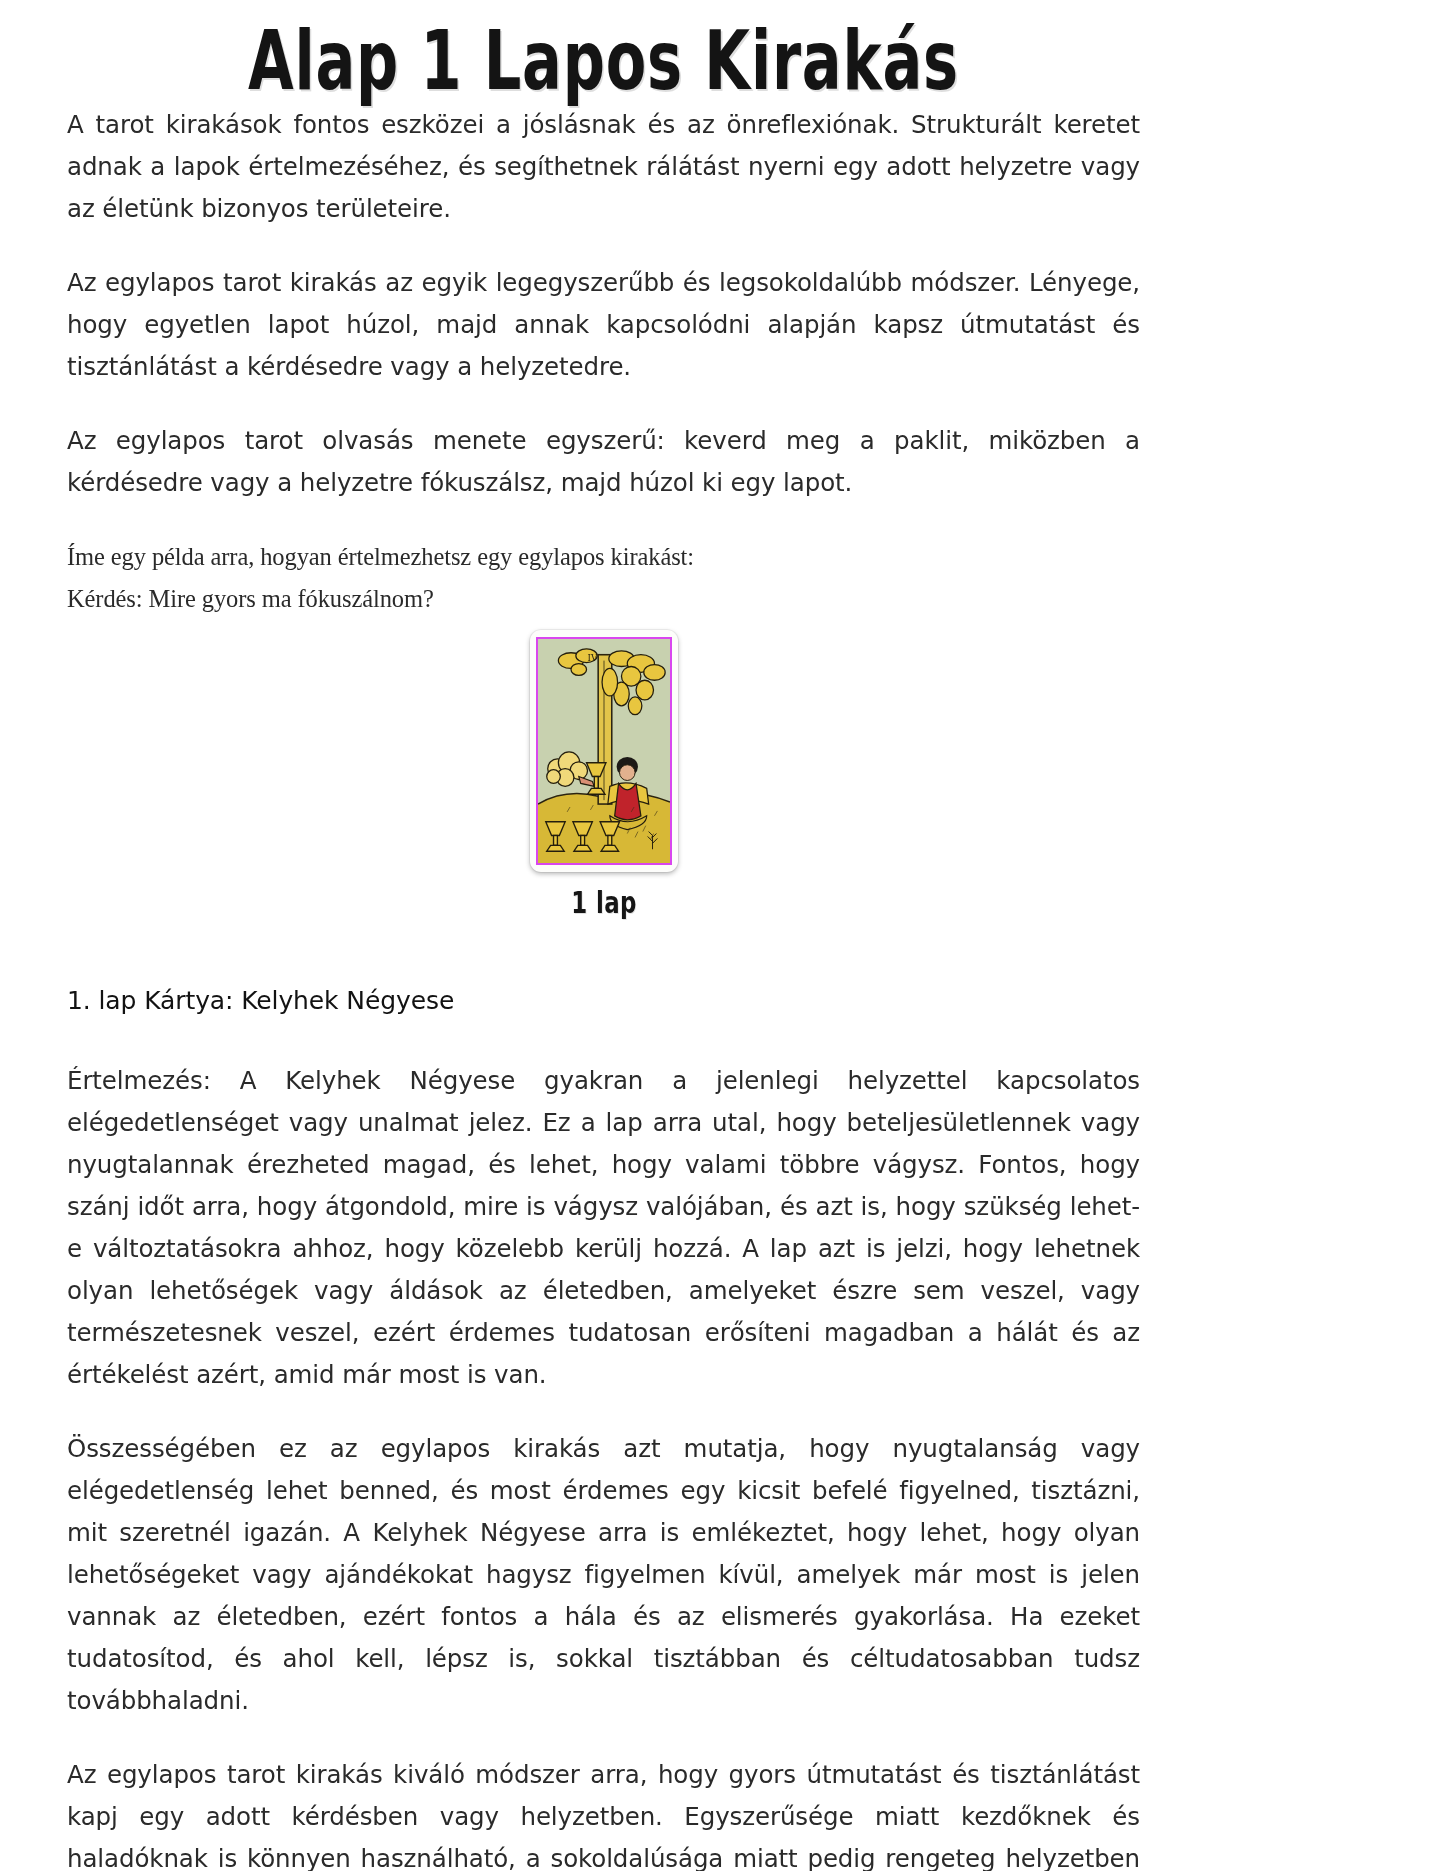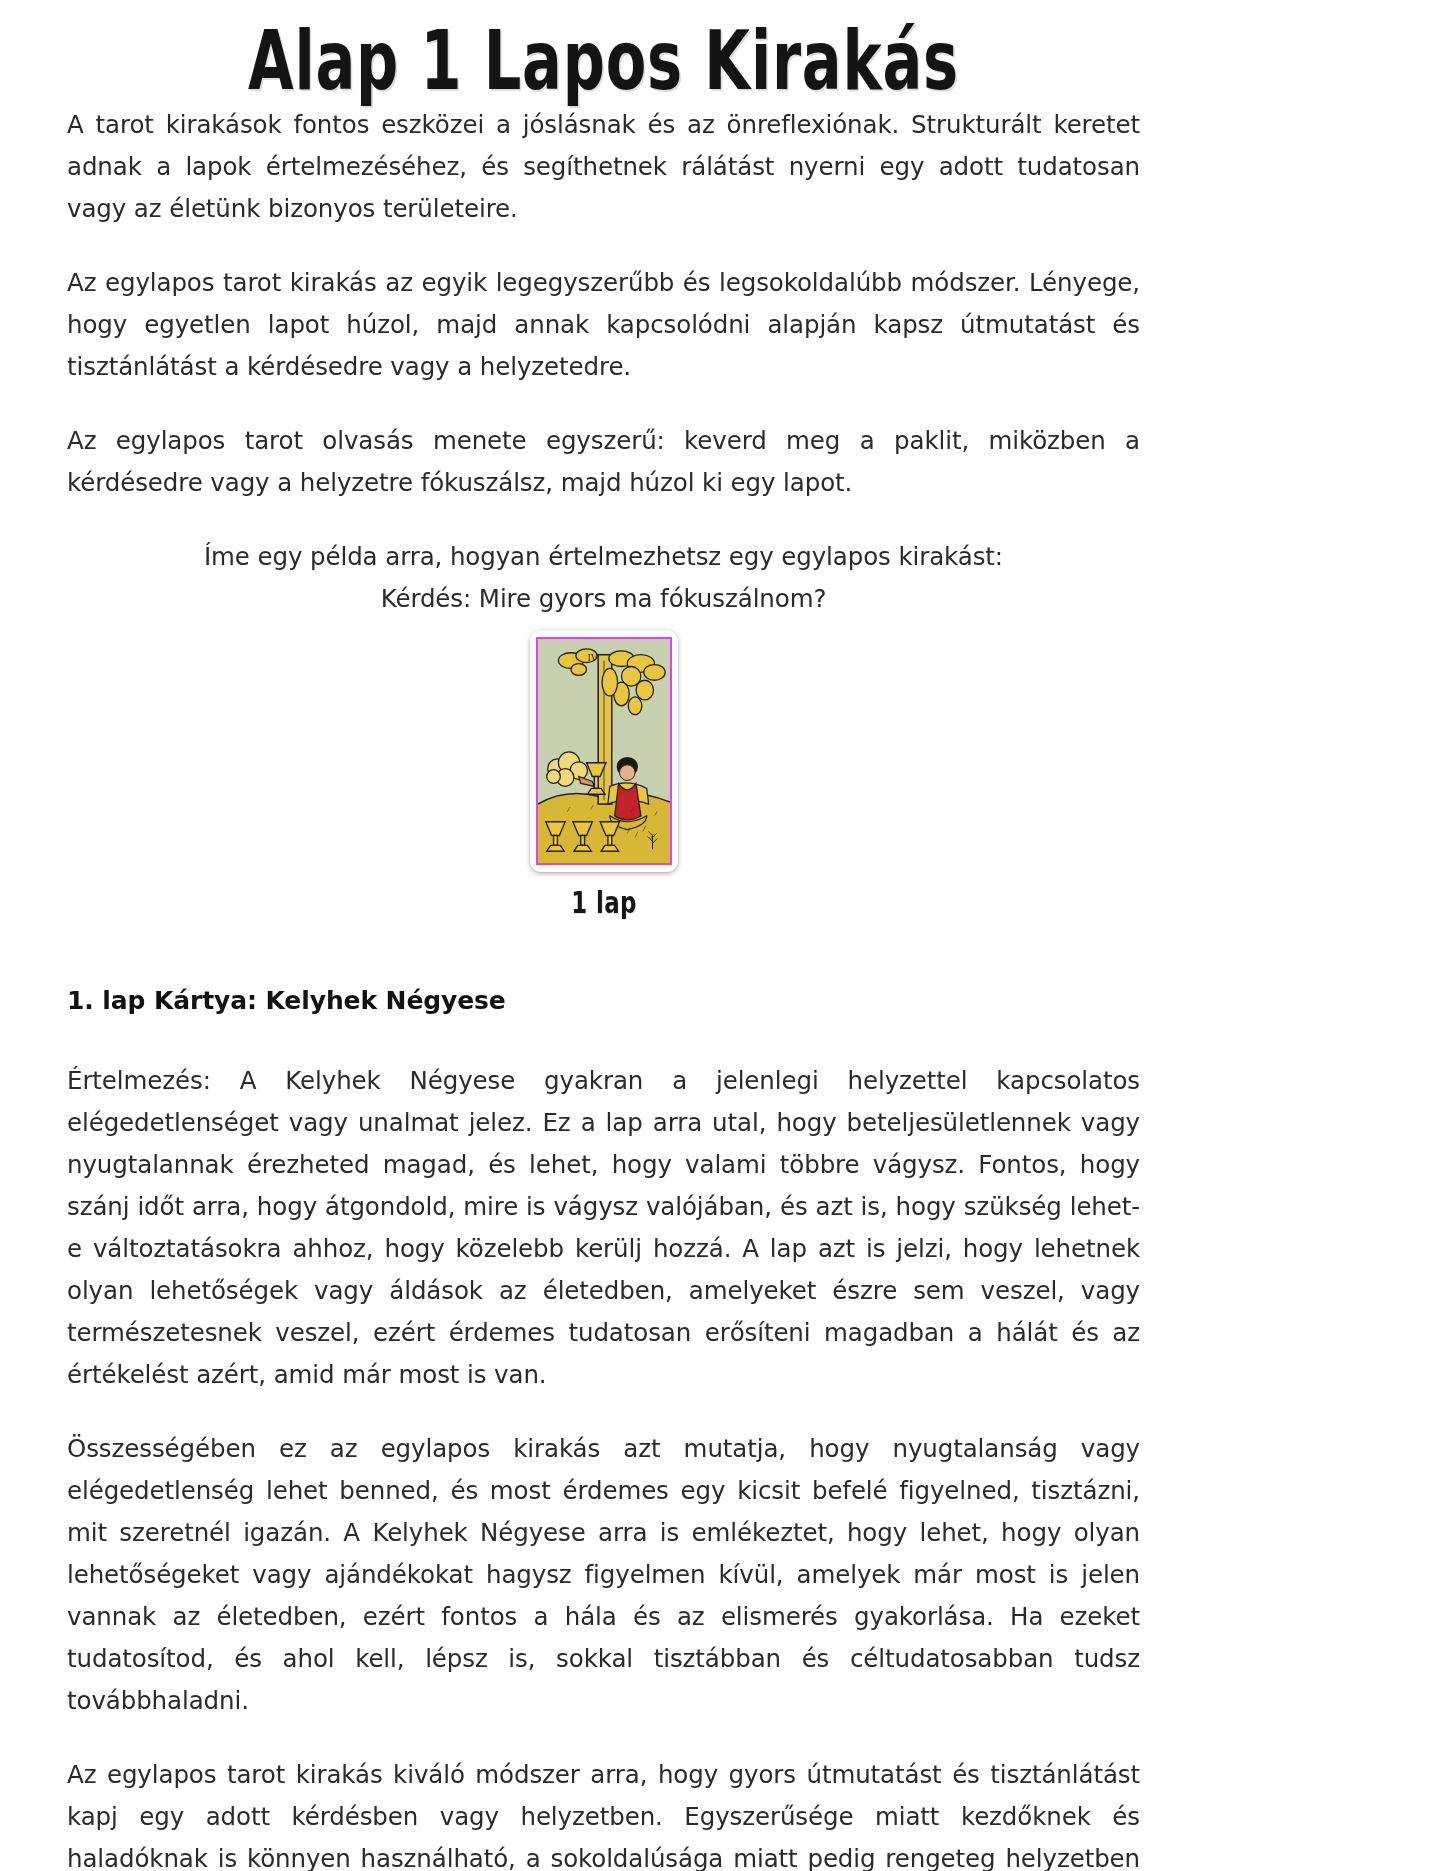--- a/index.html
+++ b/index.html
@@ -126,7 +126,7 @@
 
   <h1 class="doc-title">Alap 1 Lapos Kirakás</h1>
 
-  <p class="body-text para">A tarot kirakások fontos eszközei a jóslásnak és az önreflexiónak. Strukturált keretet adnak a lapok értelmezéséhez, és segíthetnek rálátást nyerni egy adott tudatosan vagy az életünk bizonyos területeire.</p>
+  <p class="body-text para">A tarot kirakások fontos eszközei a jóslásnak és az önreflexiónak. Strukturált keretet adnak a lapok értelmezéséhez, és segíthetnek rálátást nyerni egy adott helyzetre vagy az életünk bizonyos területeire.</p>
 
   <p class="body-text para">Az egylapos tarot kirakás az egyik legegyszerűbb és legsokoldalúbb módszer. Lényege, hogy egyetlen lapot húzol, majd annak kapcsolódni alapján kapsz útmutatást és tisztánlátást a kérdésedre vagy a helyzetedre.</p>
 

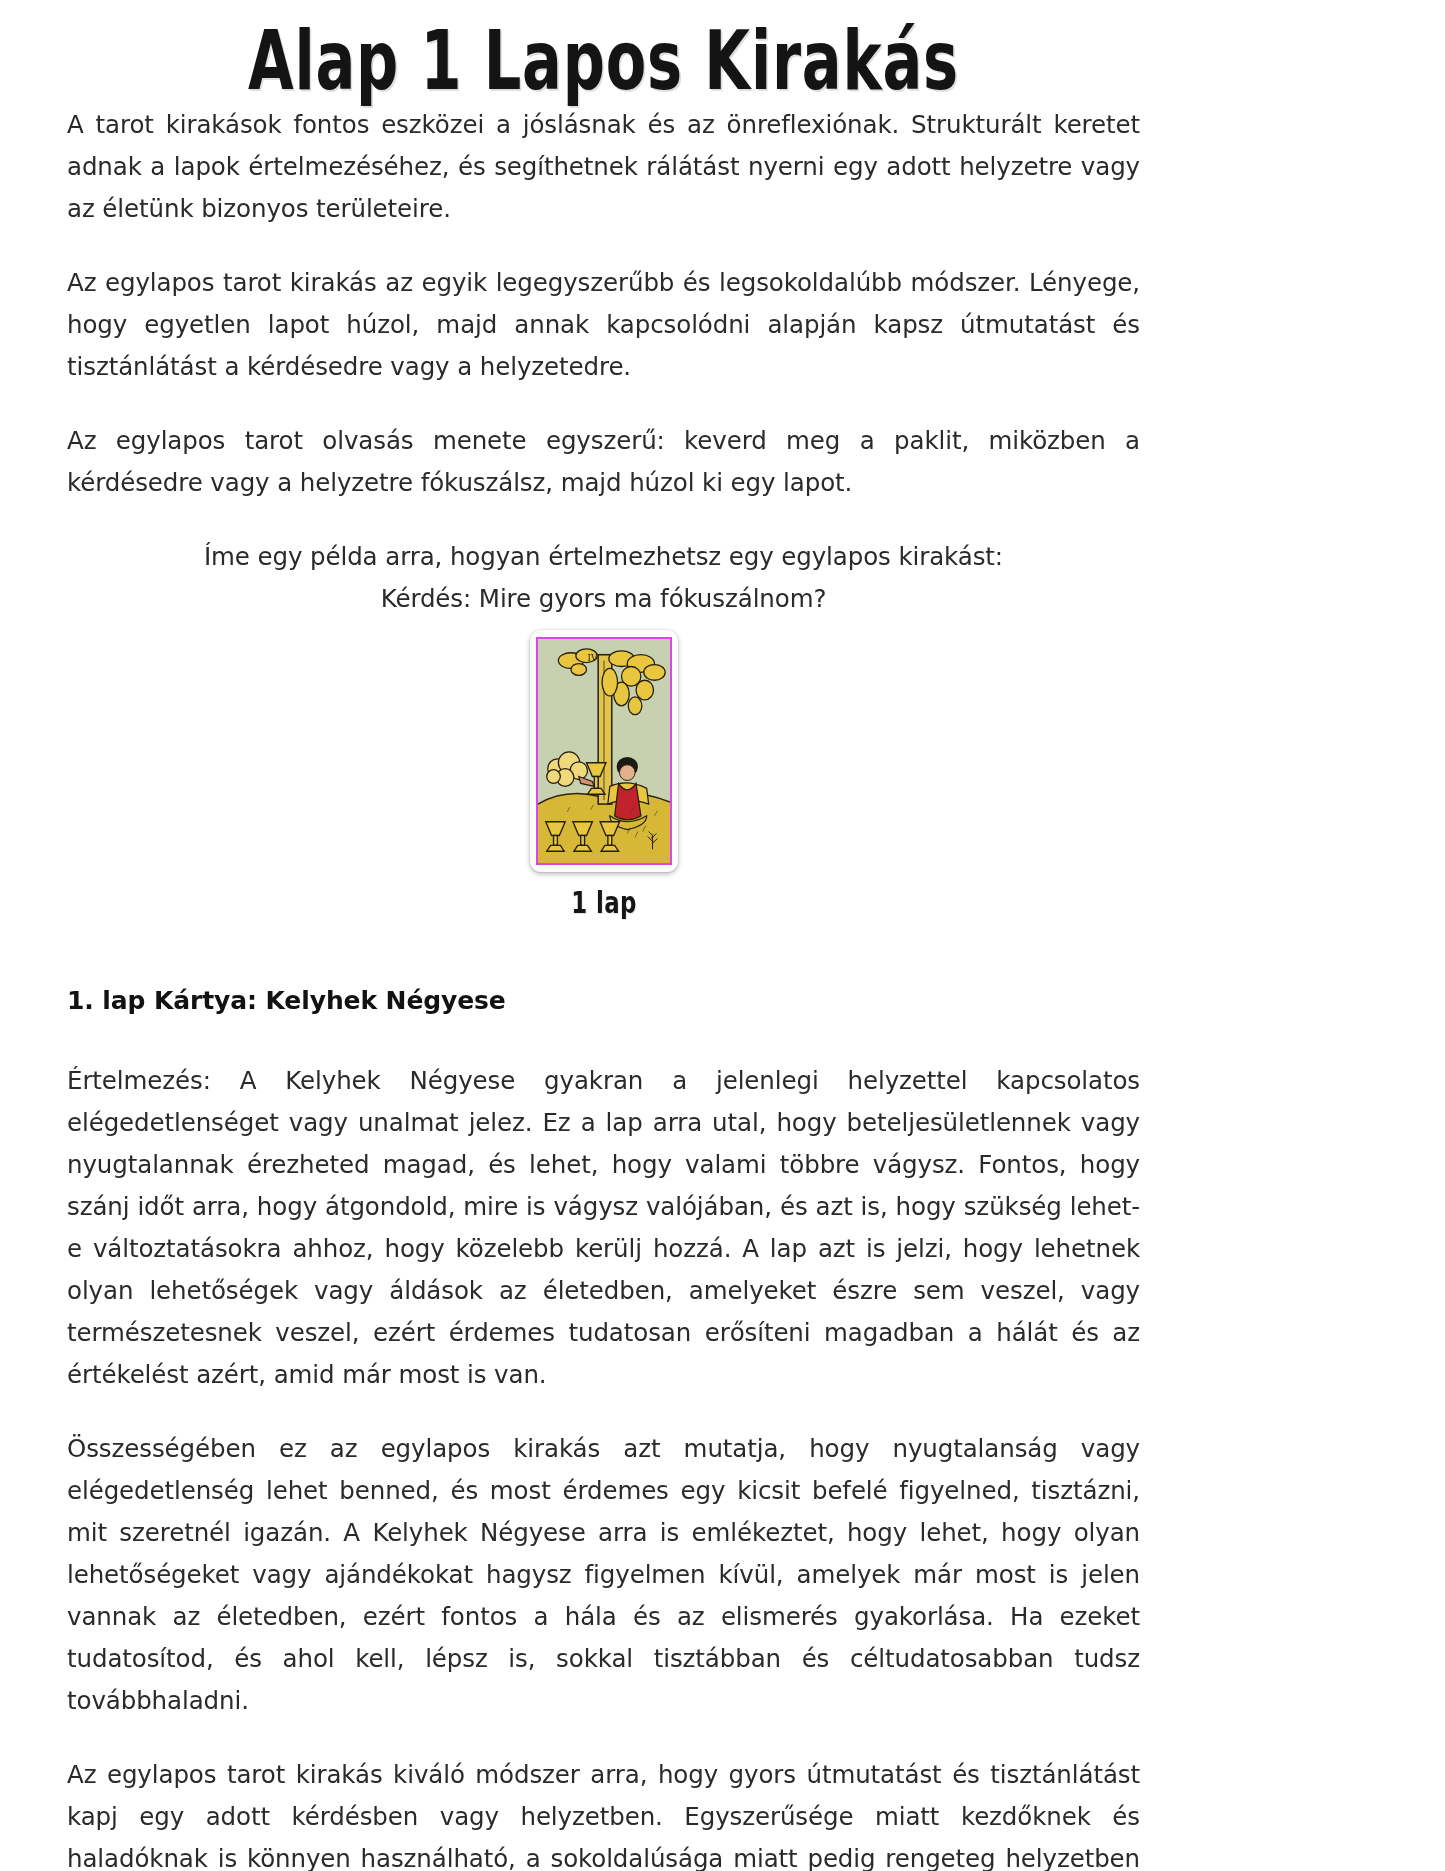--- a/index.html
+++ b/index.html
@@ -60,8 +60,9 @@
 
   
   .qblock {
-    text-align: center;
+    text-align: left;
     margin: 0 0 10px 0;
+    font-family: Liberation Serif, serif;
   }
   .qblock .qline {
     display: block;

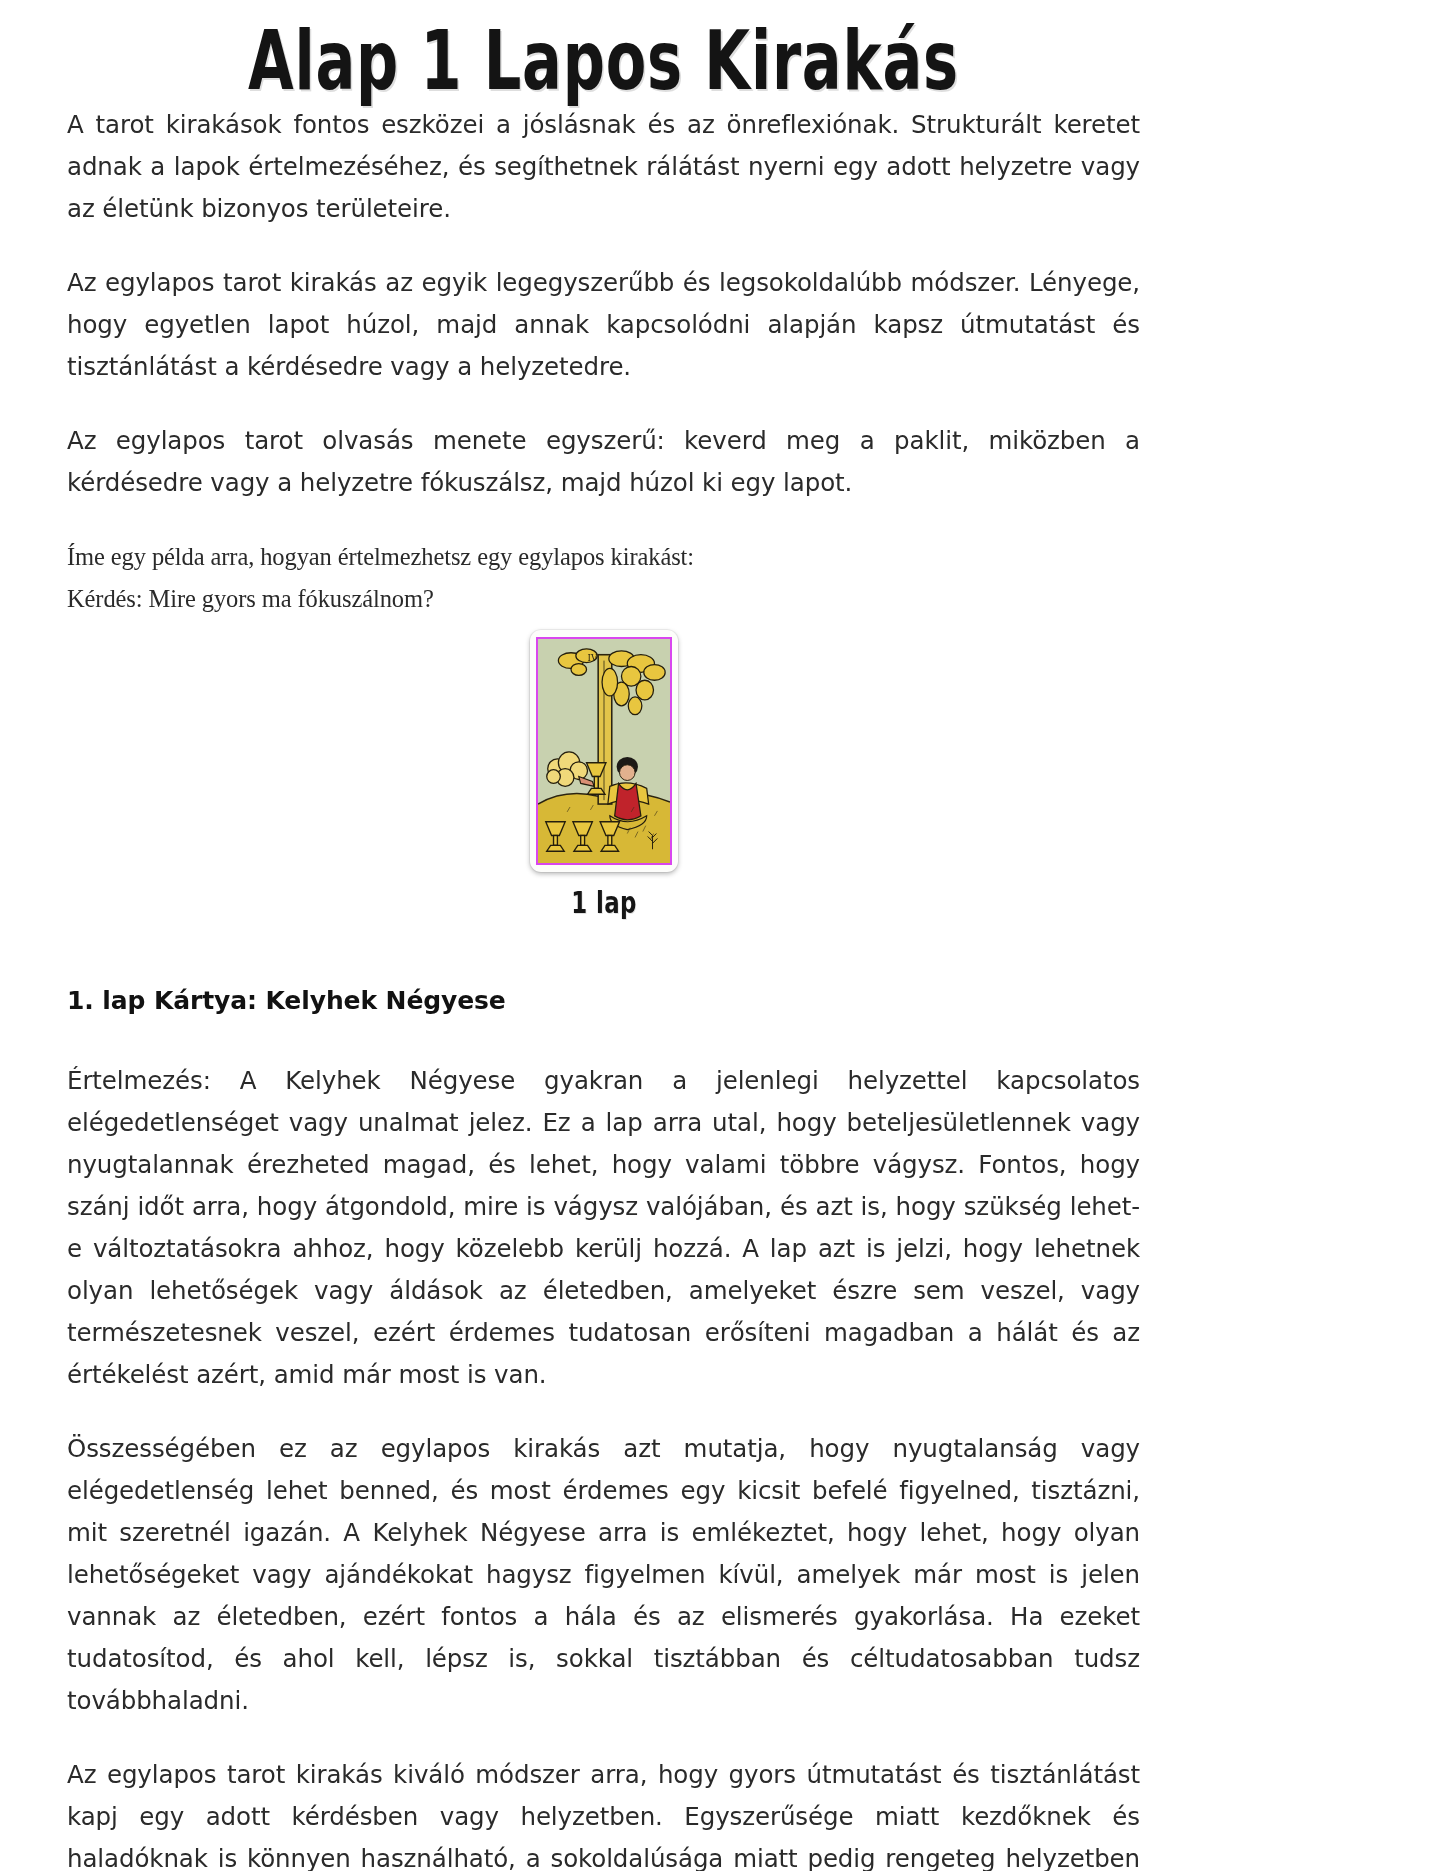--- a/index.html
+++ b/index.html
@@ -109,7 +109,7 @@
   
   .section-heading {
     font-family: "DejaVu Sans", sans-serif;
-    font-weight: 700;
+    font-weight: 400;
     font-size: 25px;
     line-height: 34px;
     color: #121212;

